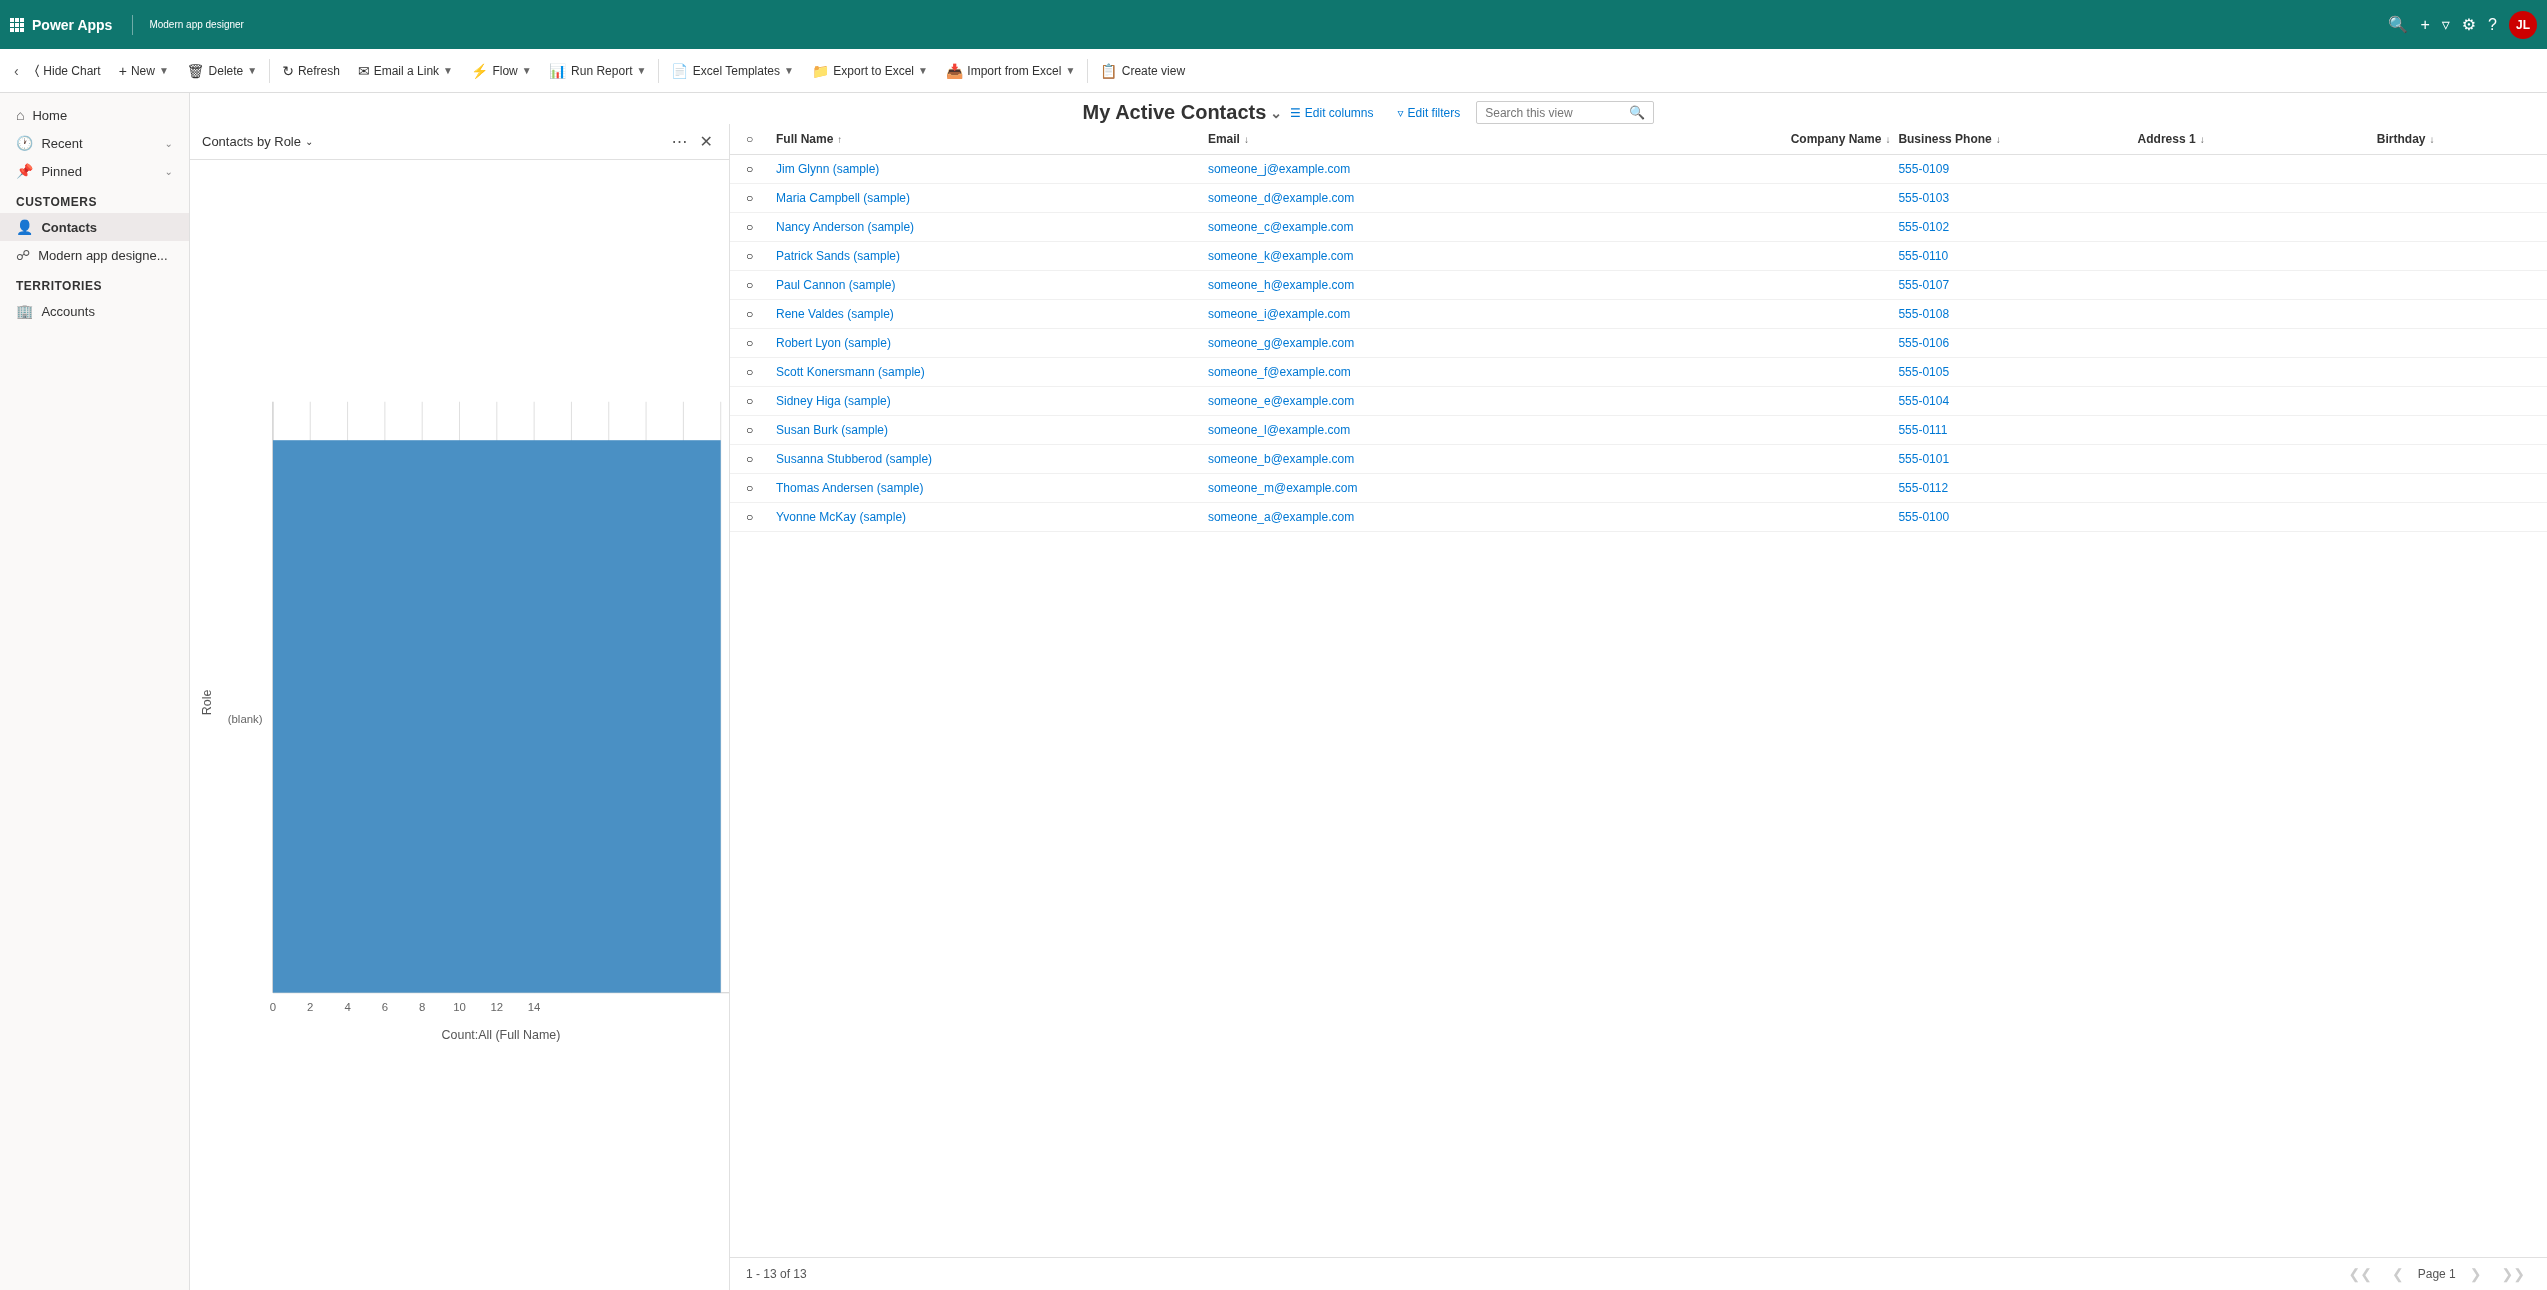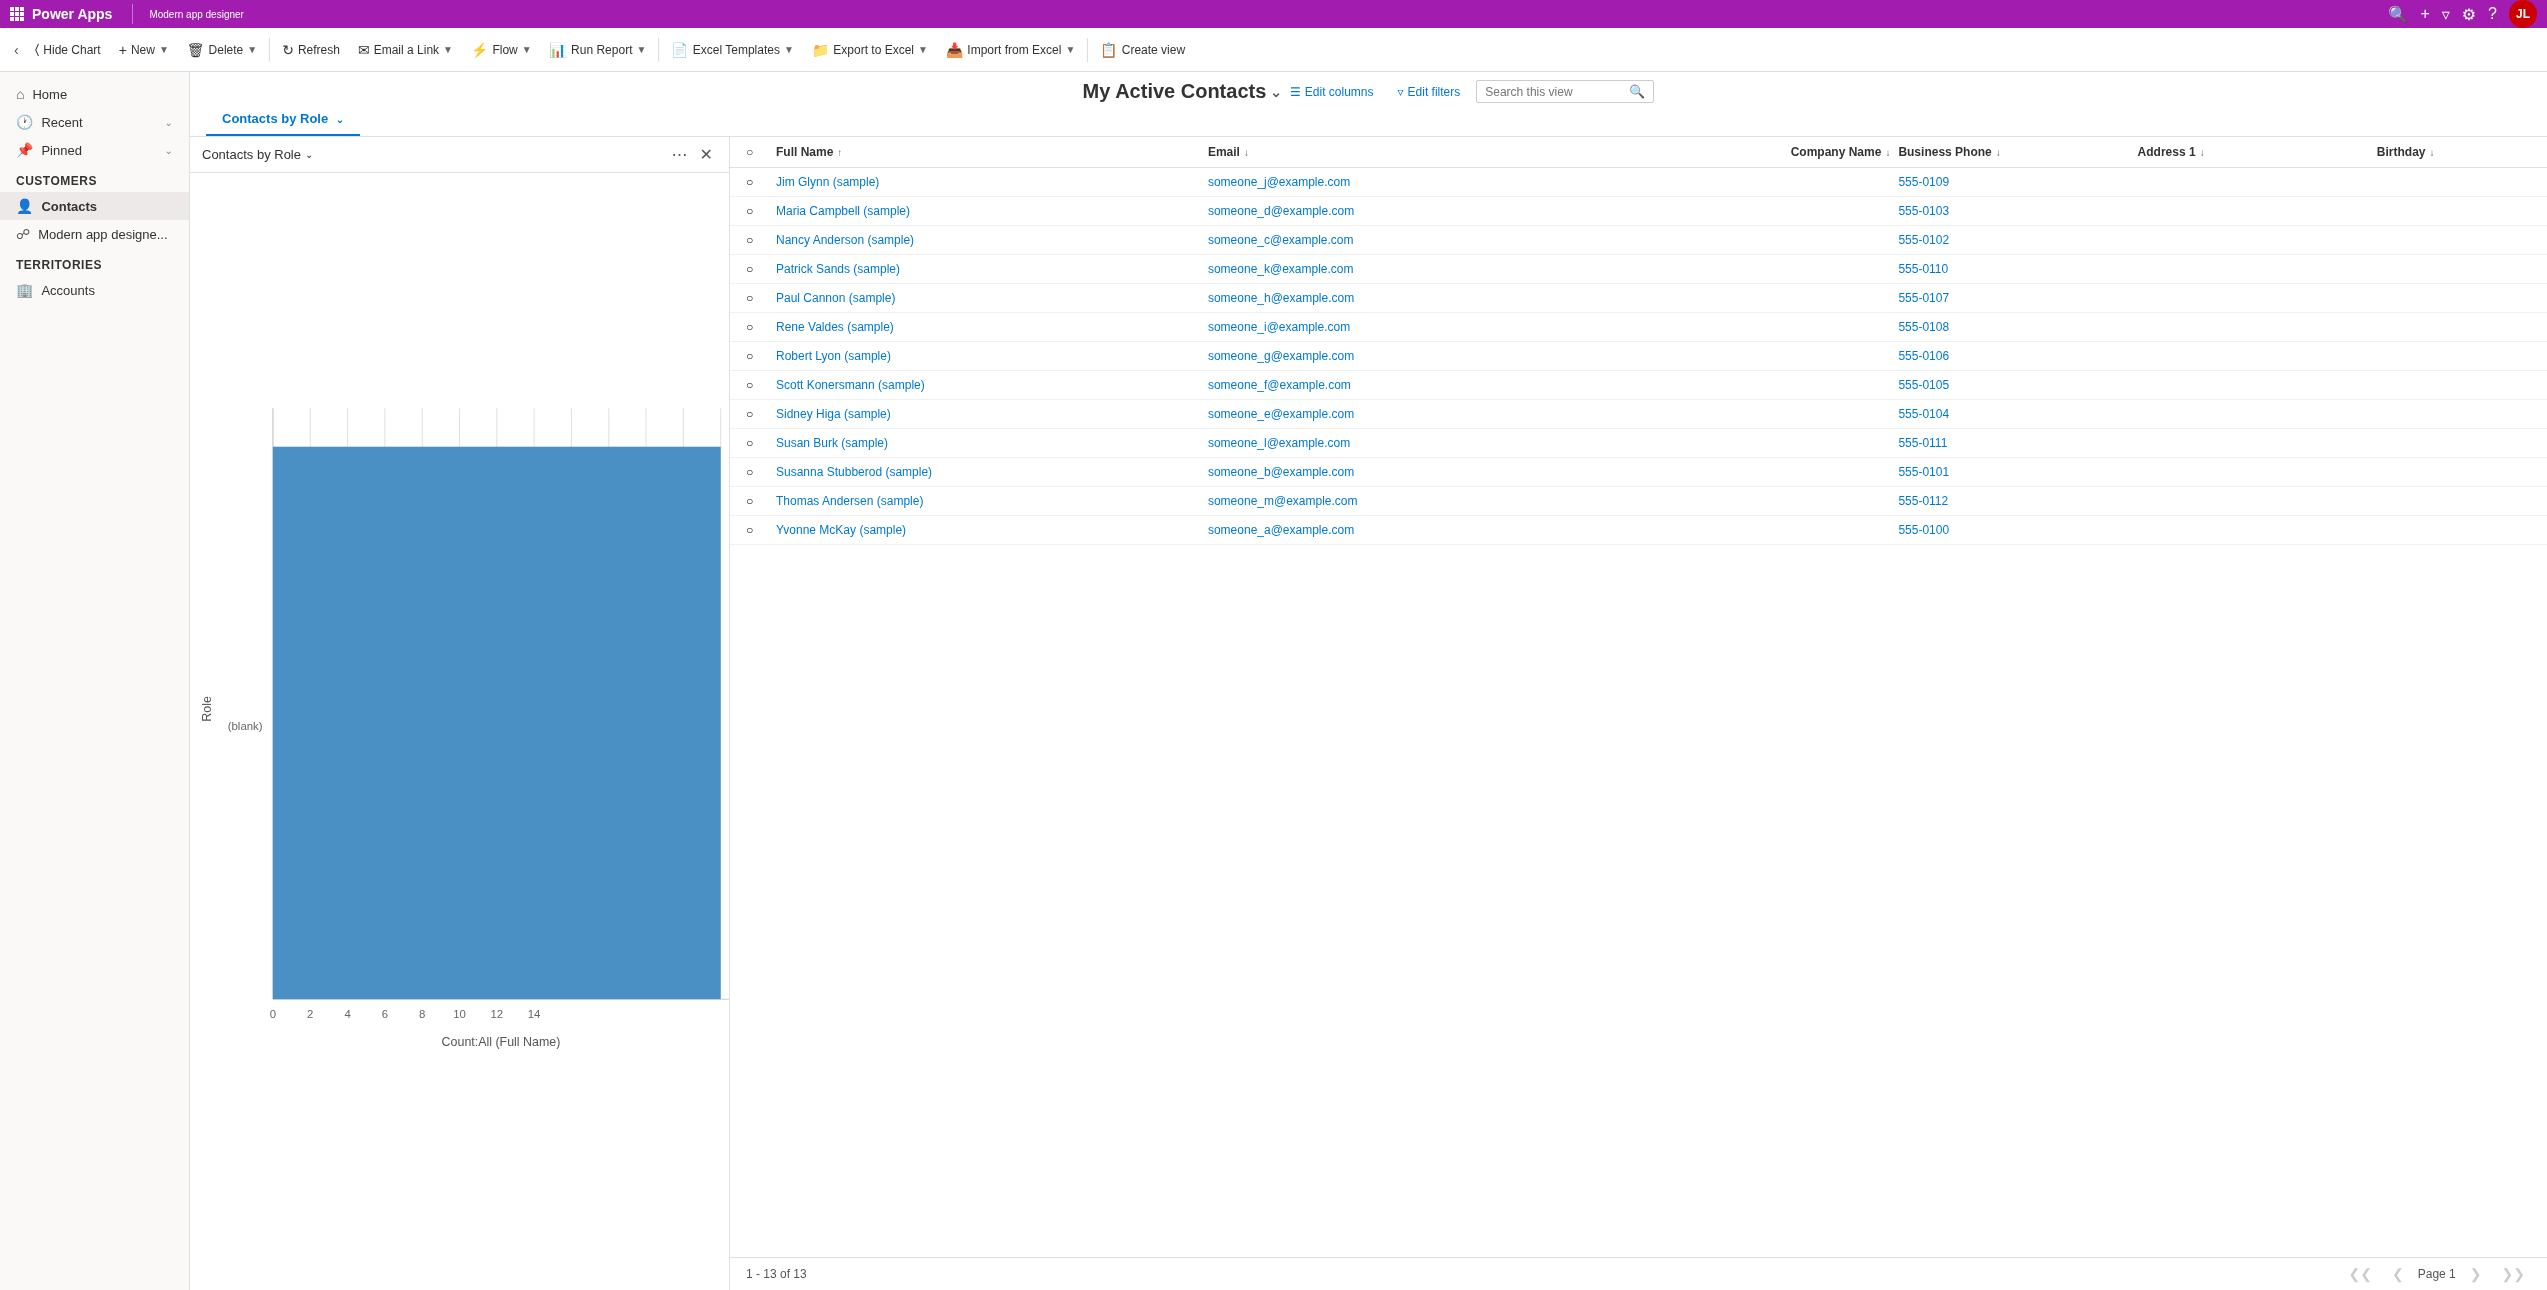--- a/index.html
+++ b/index.html
@@ -7,9 +7,9 @@
 
     
     .top-bar {
-      background: #a21caf;
+      background: #0f766e;
       color: #fff;
-      height: 28px;
+      height: 49px;
       display: flex;
       align-items: center;
       padding: 0 10px;

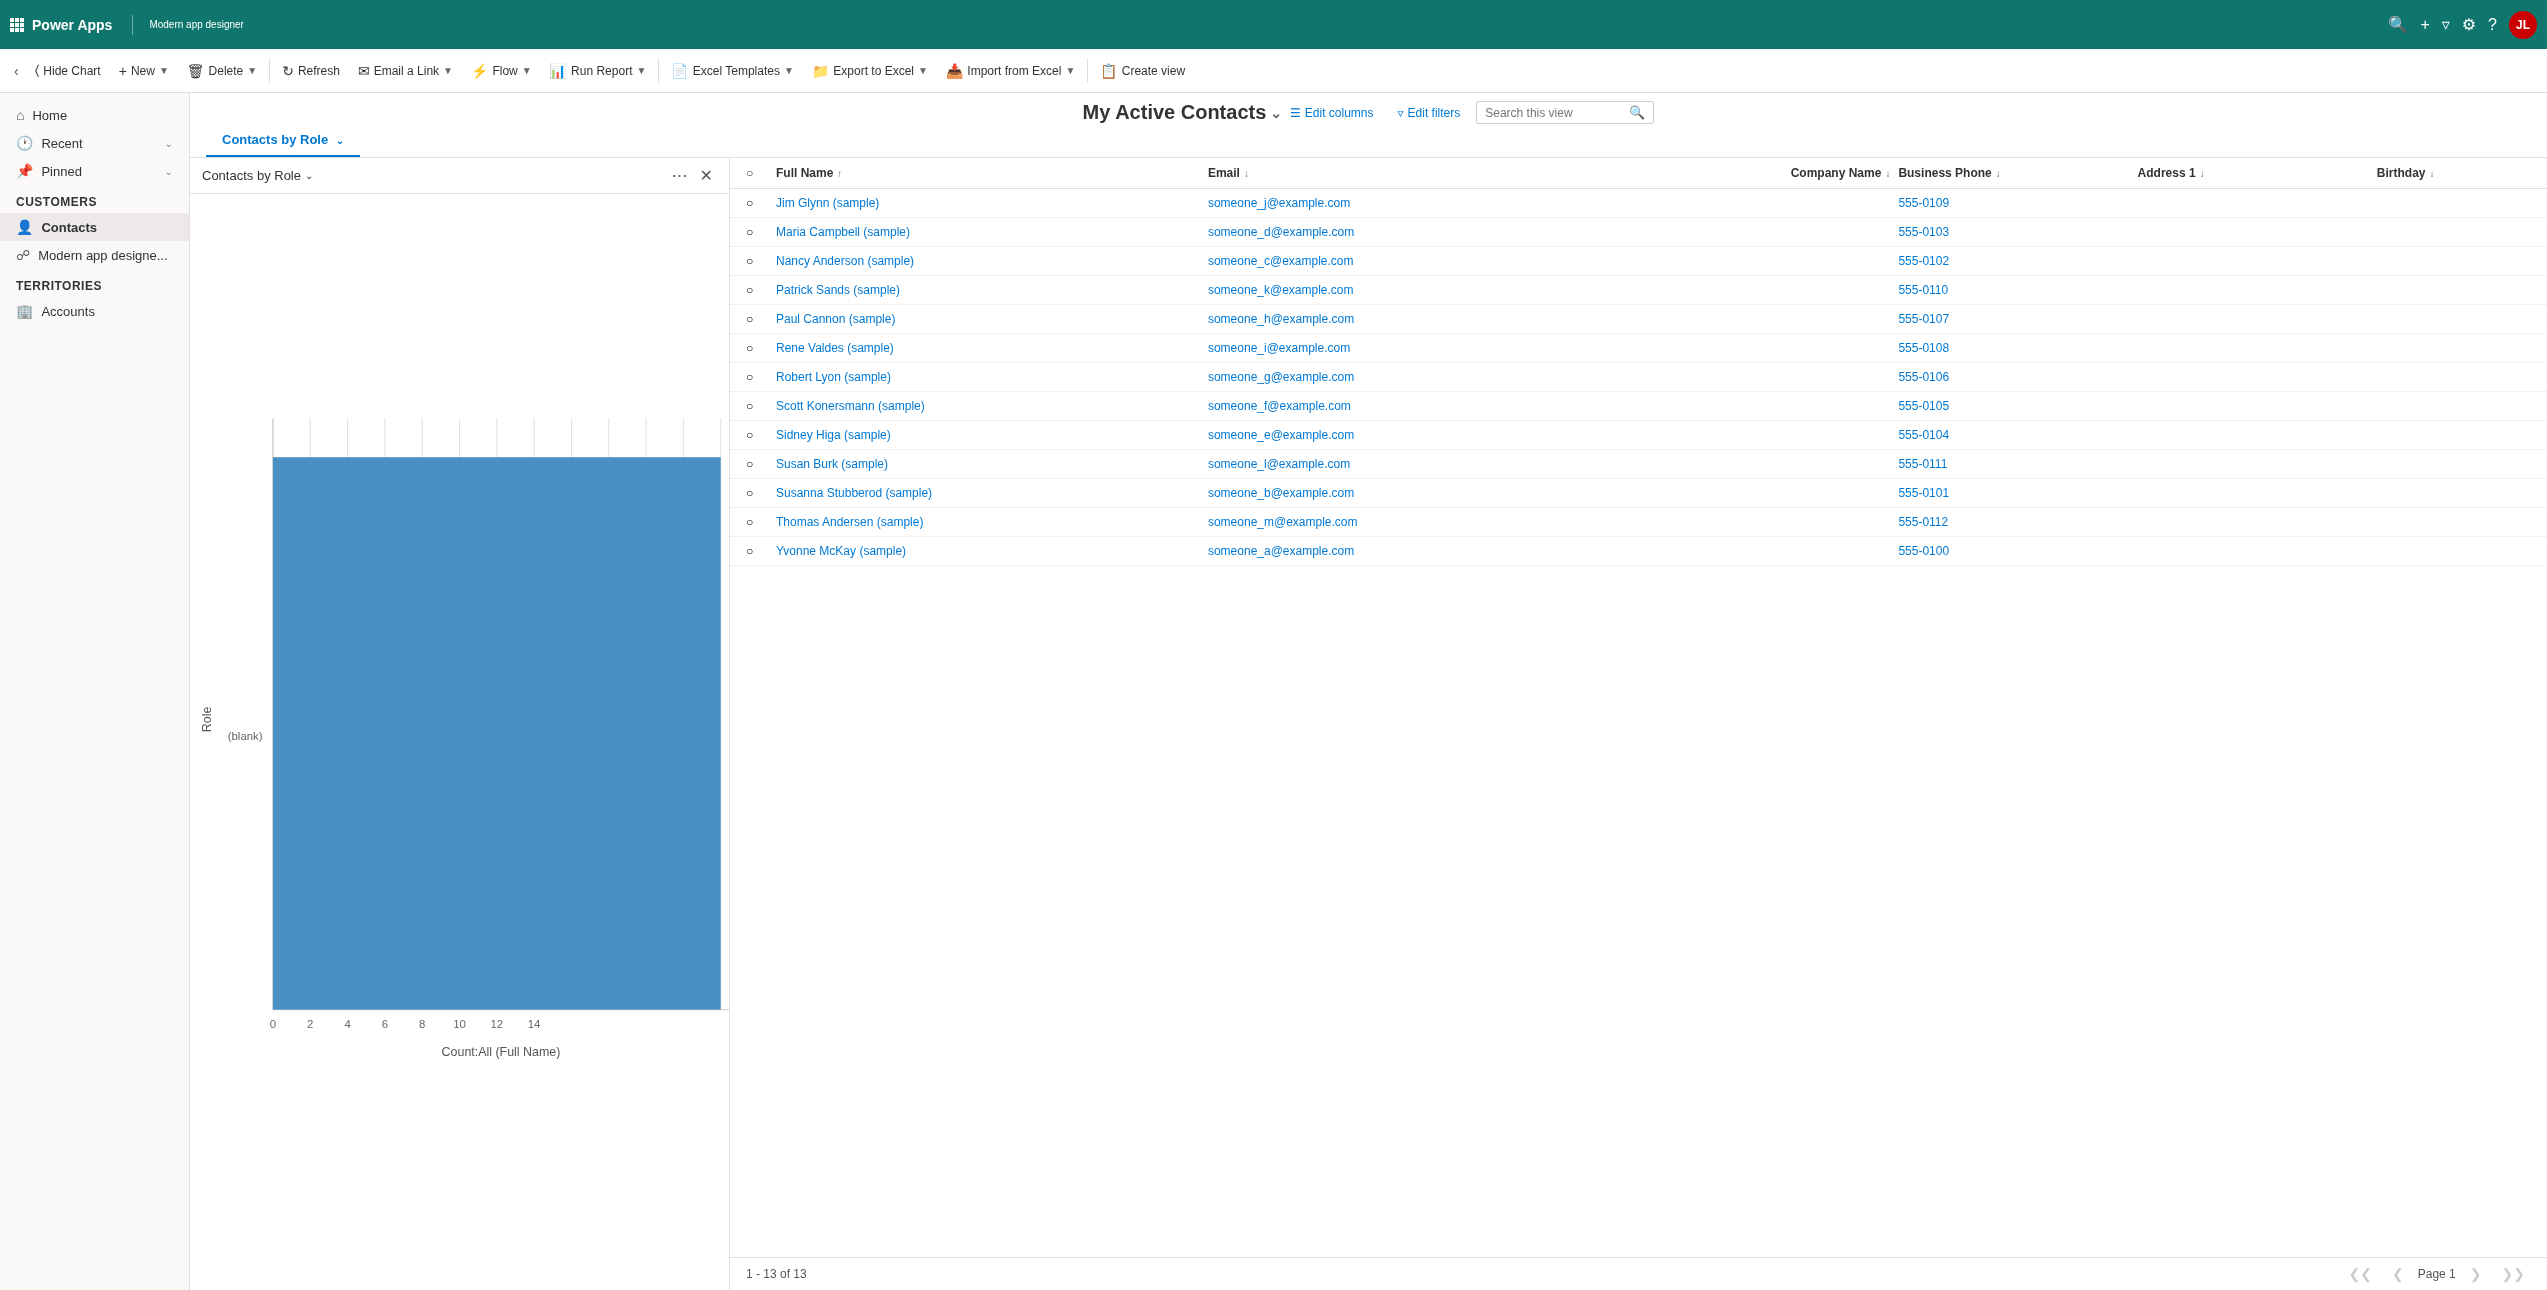--- a/index.html
+++ b/index.html
@@ -274,12 +274,6 @@
       </div>
     </div>
 
-    <div class="view-tabs">
-      <div class="view-tab active">
-        <span>Contacts by Role</span>
-        <span style="margin-left:4px;font-size:10px;">⌄</span>
-      </div>
-    </div>
 
     <div class="split-pane">
 

